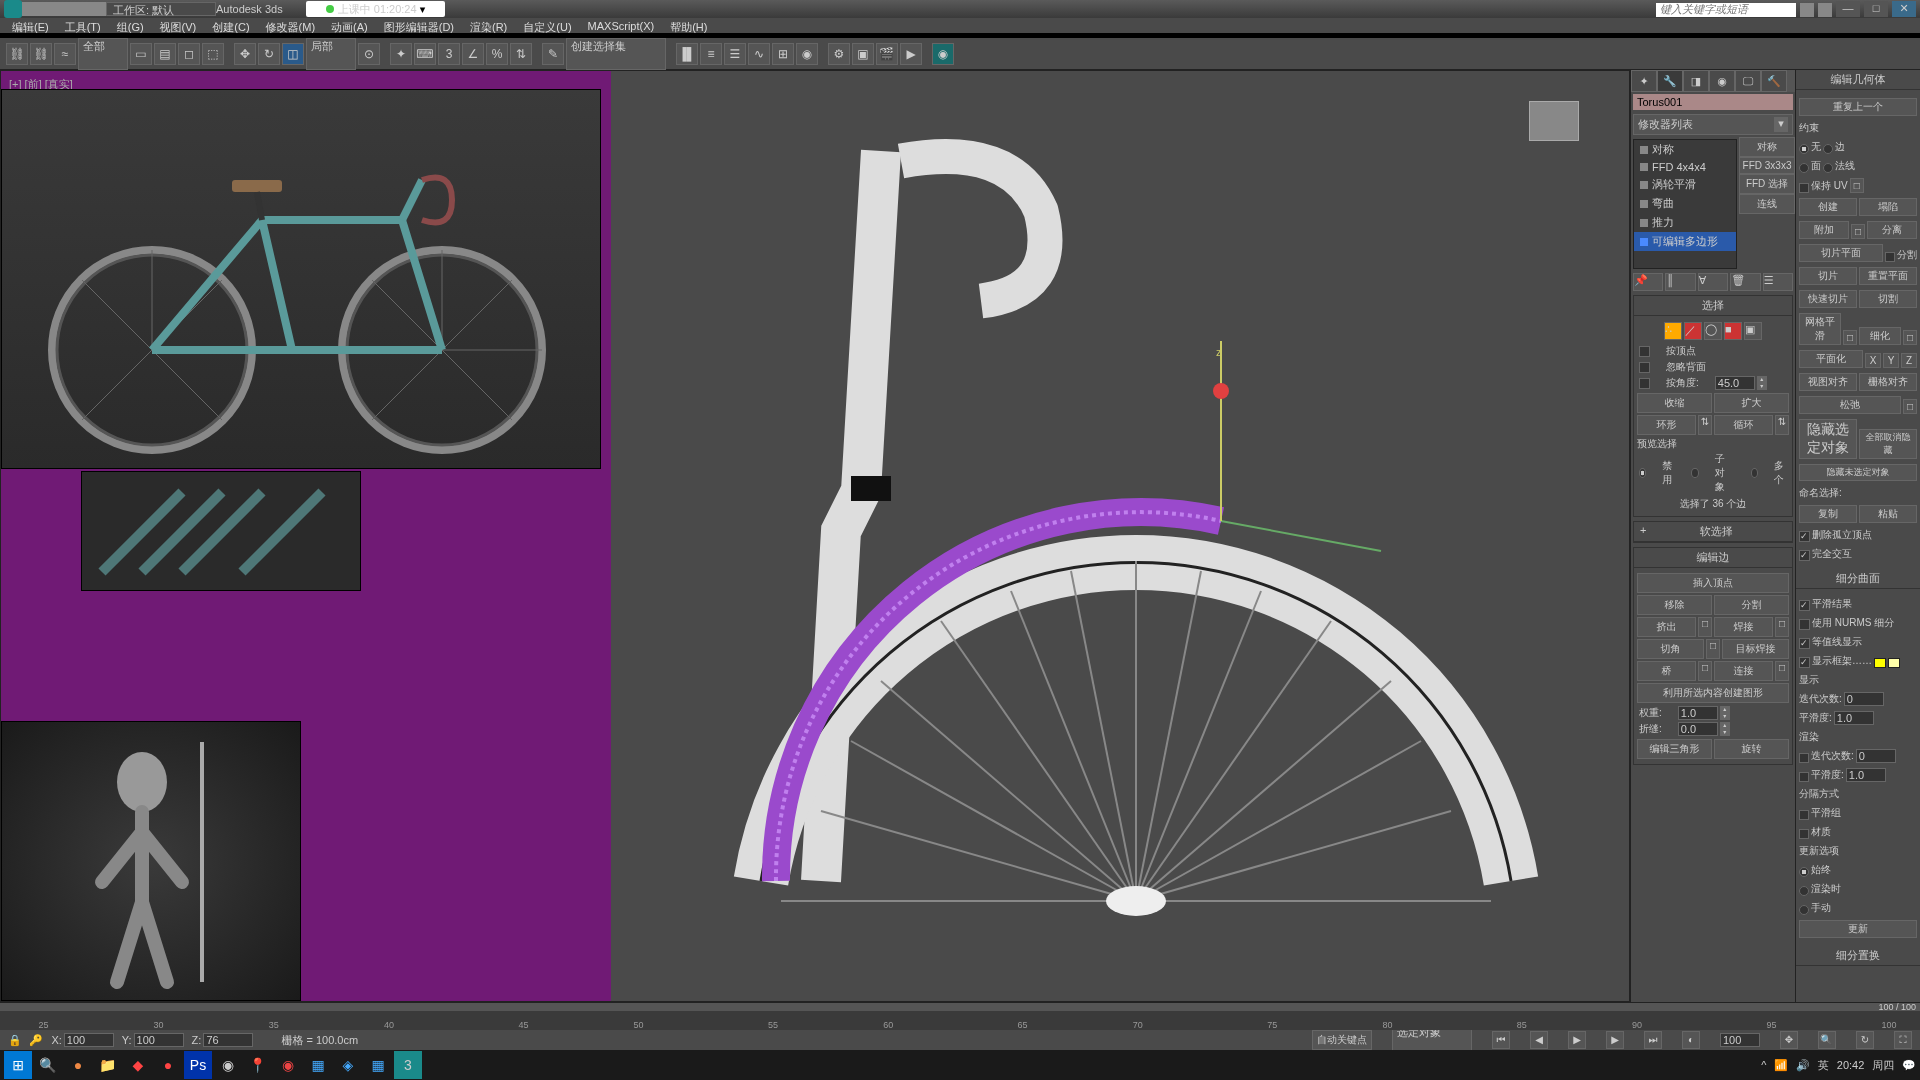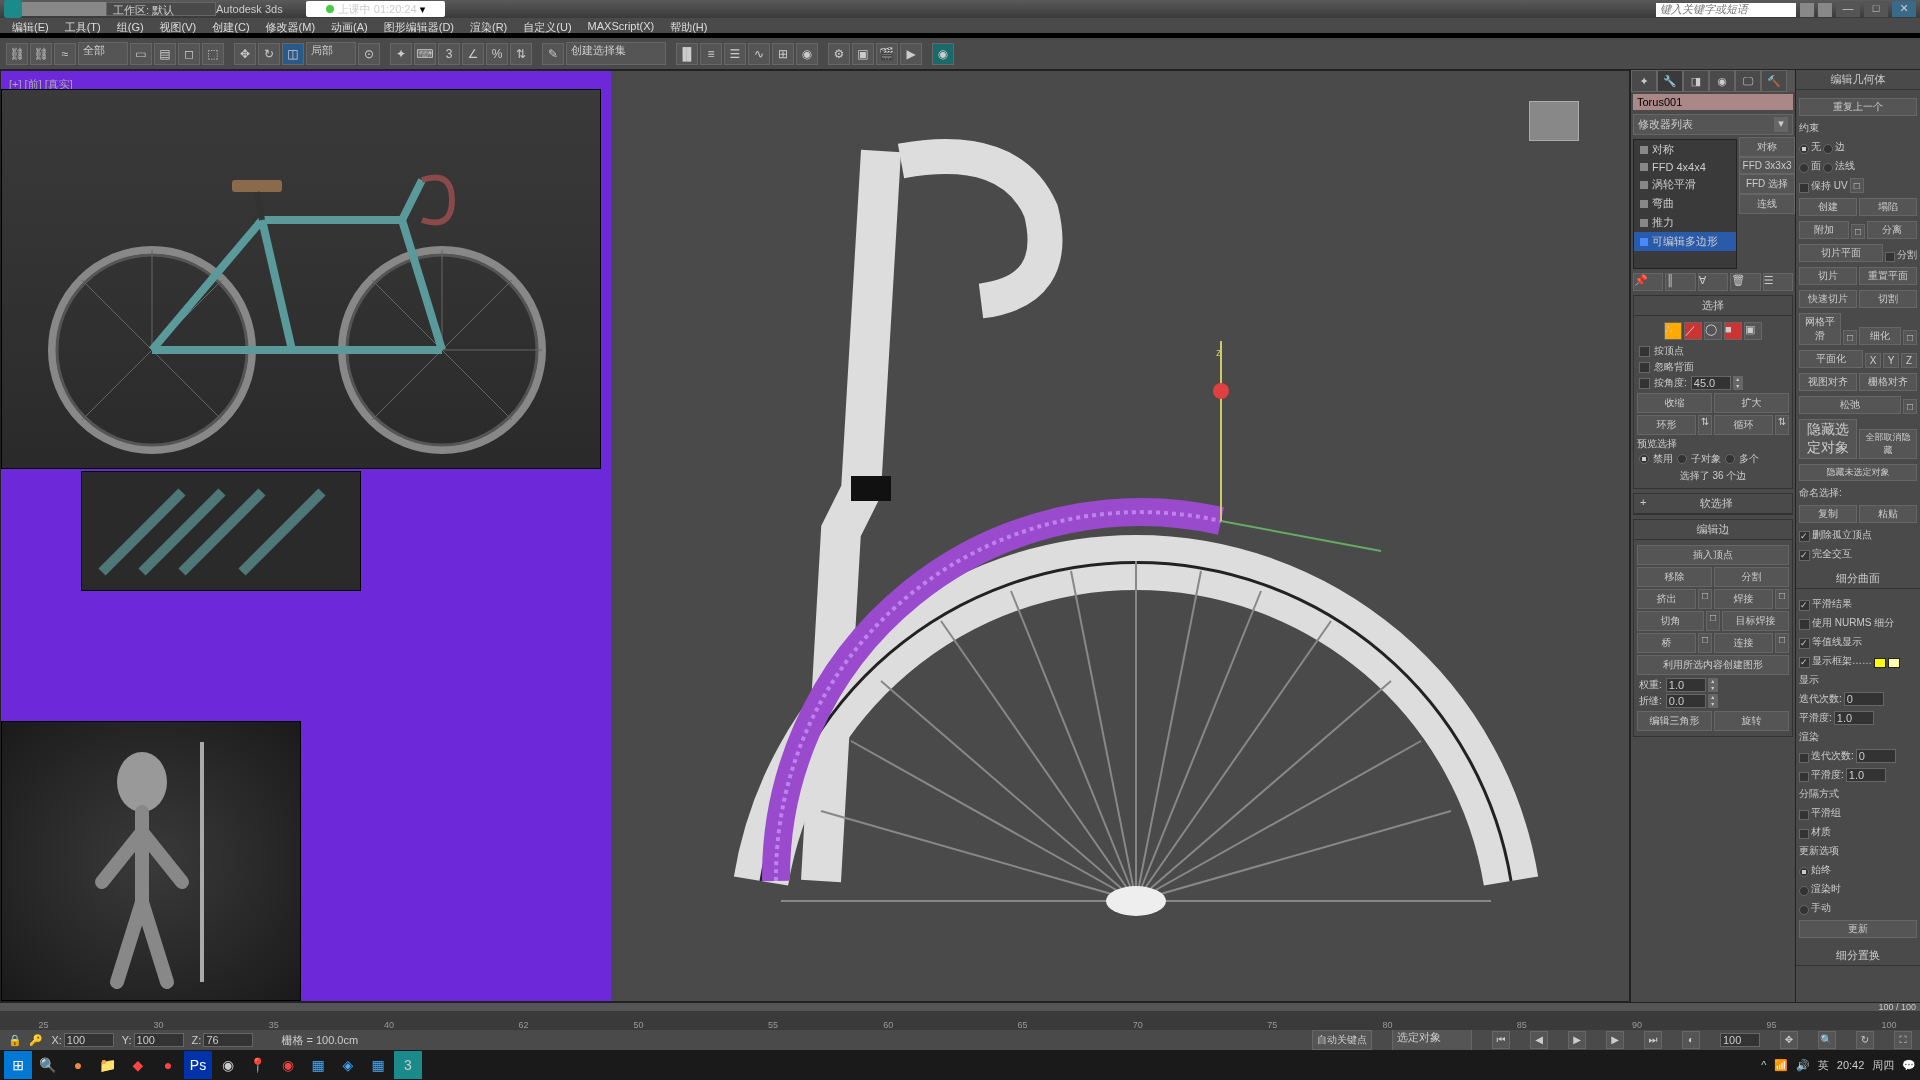--- a/index.html
+++ b/index.html
@@ -22,7 +22,7 @@
 .tool{width:22px;height:22px;background:#555;border:1px solid #666;display:flex;align-items:center;justify-content:center;font-size:12px}
 .tool.active{background:#2a5a8a}
 .tool-sep{width:6px}
-.tool-dd{background:#555;border:1px solid #666;height:23px;padding:0 4px;min-width:50px}
+.tool-dd{background:#555;border:1px solid #666;height:32px;padding:0 4px;min-width:50px}
 .main{display:flex;height:calc(1080px - 18px - 20px - 32px - 48px - 30px)}
 .viewport{flex:1;background:#6d28d9;position:relative;border:1px solid #222}
 .vp-label{position:absolute;top:6px;left:8px;color:#aaa;font-size:11px}

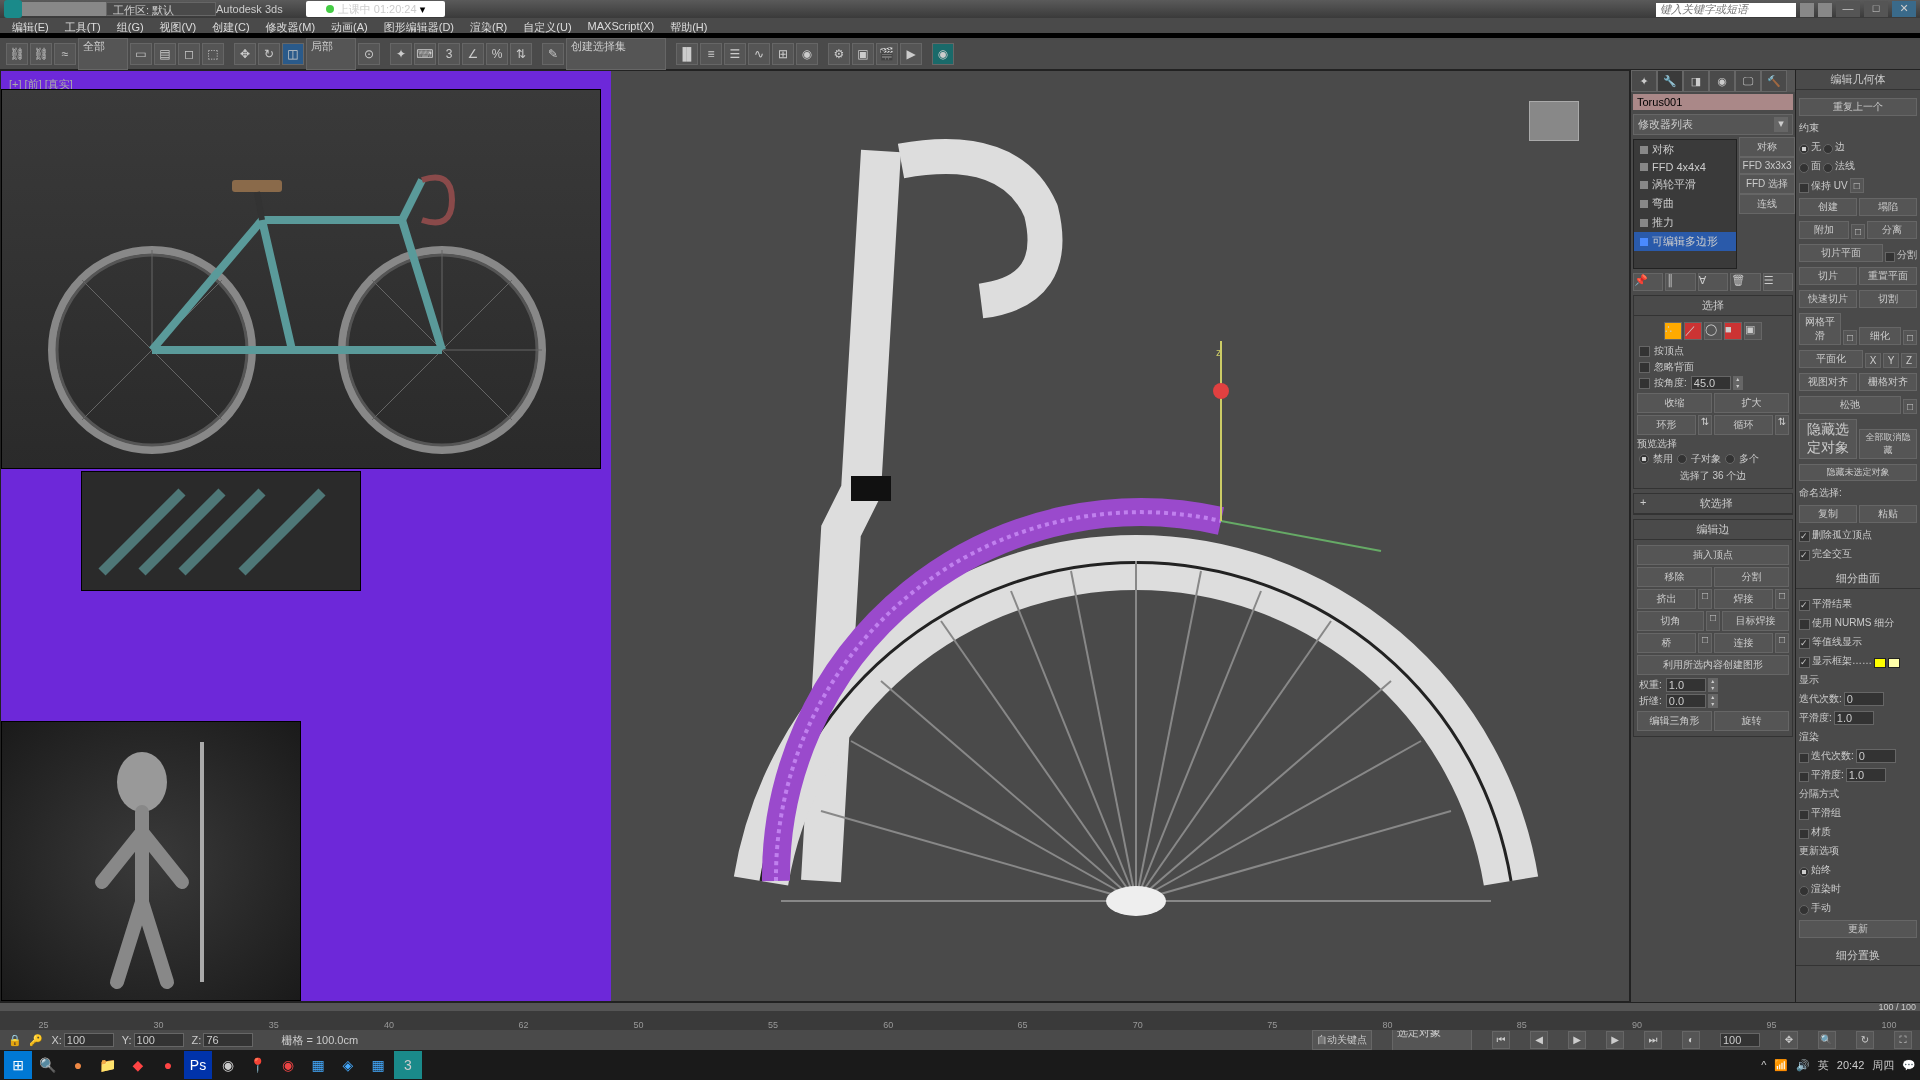--- a/index.html
+++ b/index.html
@@ -24,7 +24,7 @@
 .tool-sep{width:6px}
 .tool-dd{background:#555;border:1px solid #666;height:32px;padding:0 4px;min-width:50px}
 .main{display:flex;height:calc(1080px - 18px - 20px - 32px - 48px - 30px)}
-.viewport{flex:1;background:#6d28d9;position:relative;border:1px solid #222}
+.viewport{flex:1;background:#701a75;position:relative;border:1px solid #222}
 .vp-label{position:absolute;top:6px;left:8px;color:#aaa;font-size:11px}
 .ref-img{position:absolute;background:#222;border:1px solid #000}
 .ref1{top:18px;left:0;width:600px;height:380px;background:linear-gradient(#3a3a3a,#2a2a2a)}

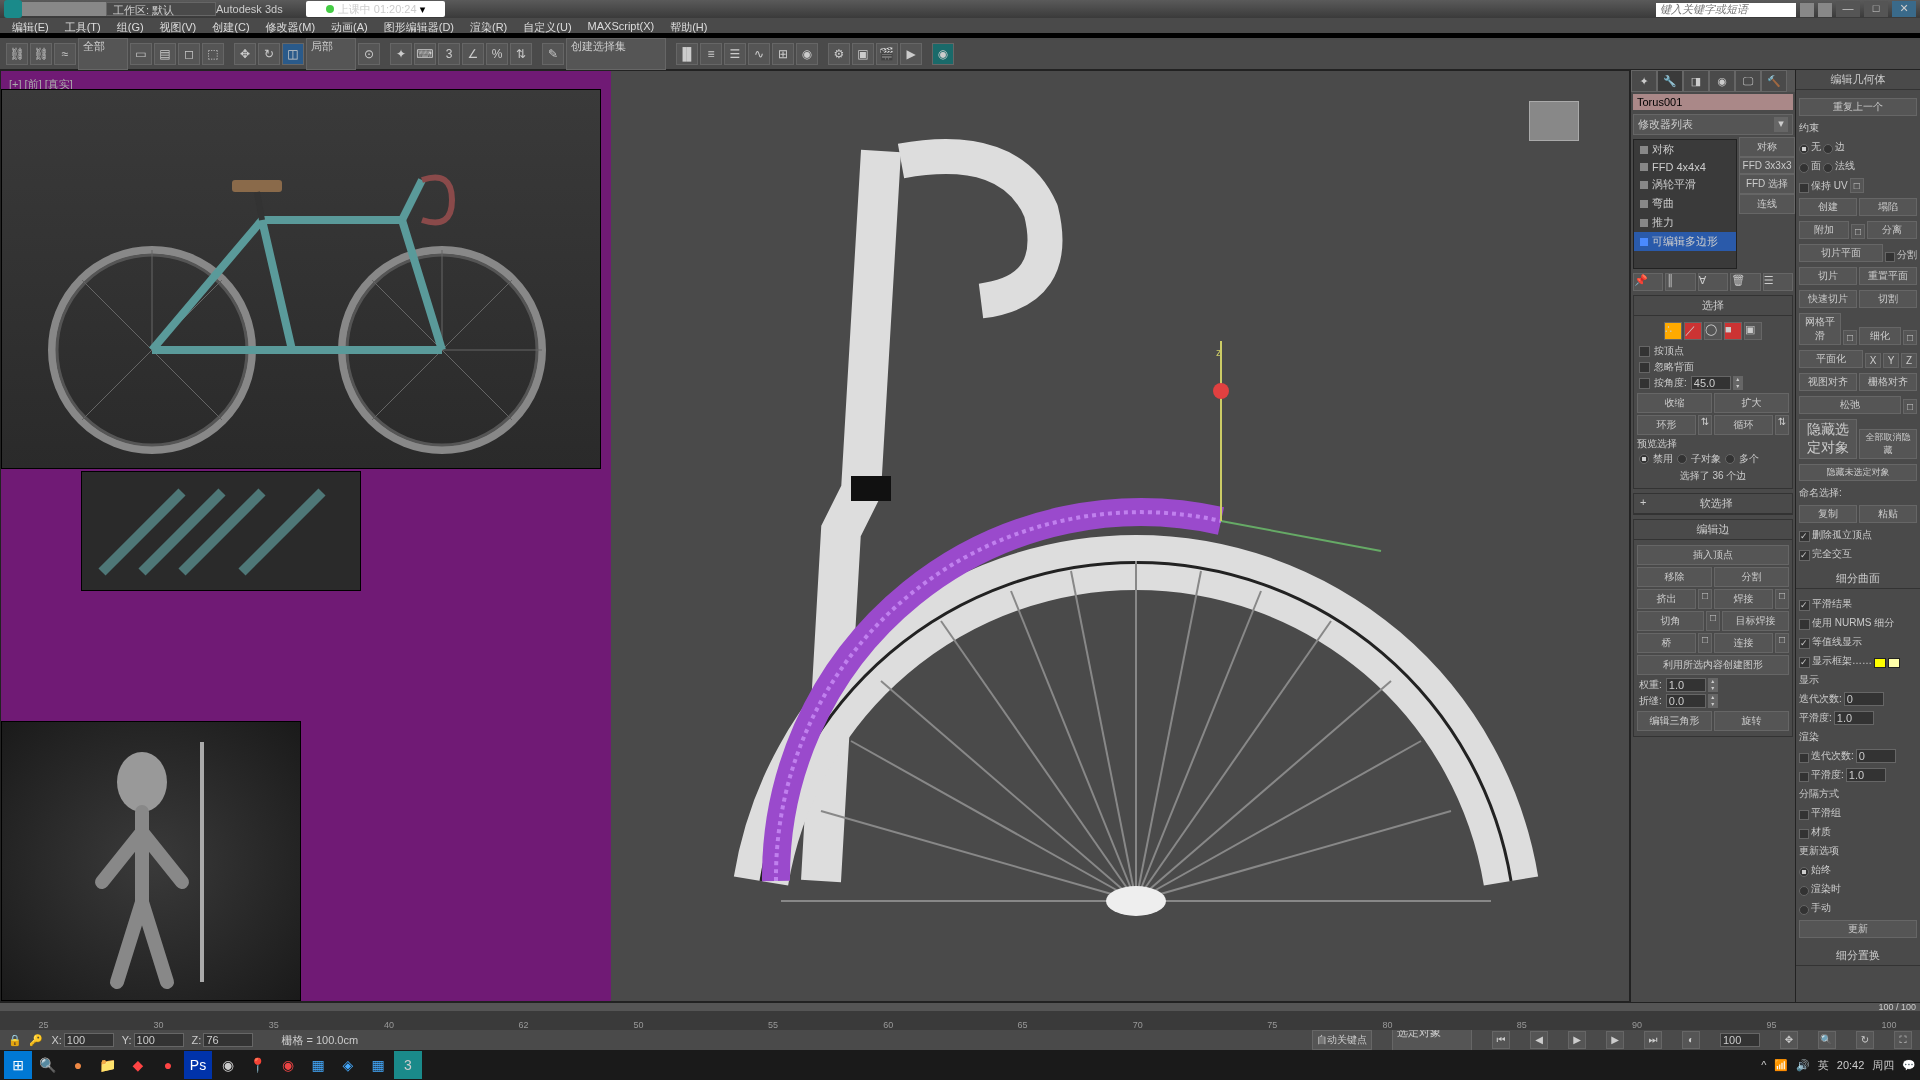--- a/index.html
+++ b/index.html
@@ -56,7 +56,7 @@
 .sel-icon.vert{background:#ffaa00}
 .sel-icon.edge{background:#cc3333}
 .sel-icon.poly{background:#cc3333}
-.chk-row{display:flex;align-items:center;gap:4px;padding:1px 2px}
+.chk-row{display:flex;align-items:center;gap:16px;padding:1px 2px}
 .chk{width:11px;height:11px;background:#333;border:1px solid #666}
 .chk.on::after{content:"✓";color:#ccc;font-size:9px;display:block;line-height:9px}
 .spin{display:flex;align-items:center;gap:2px}

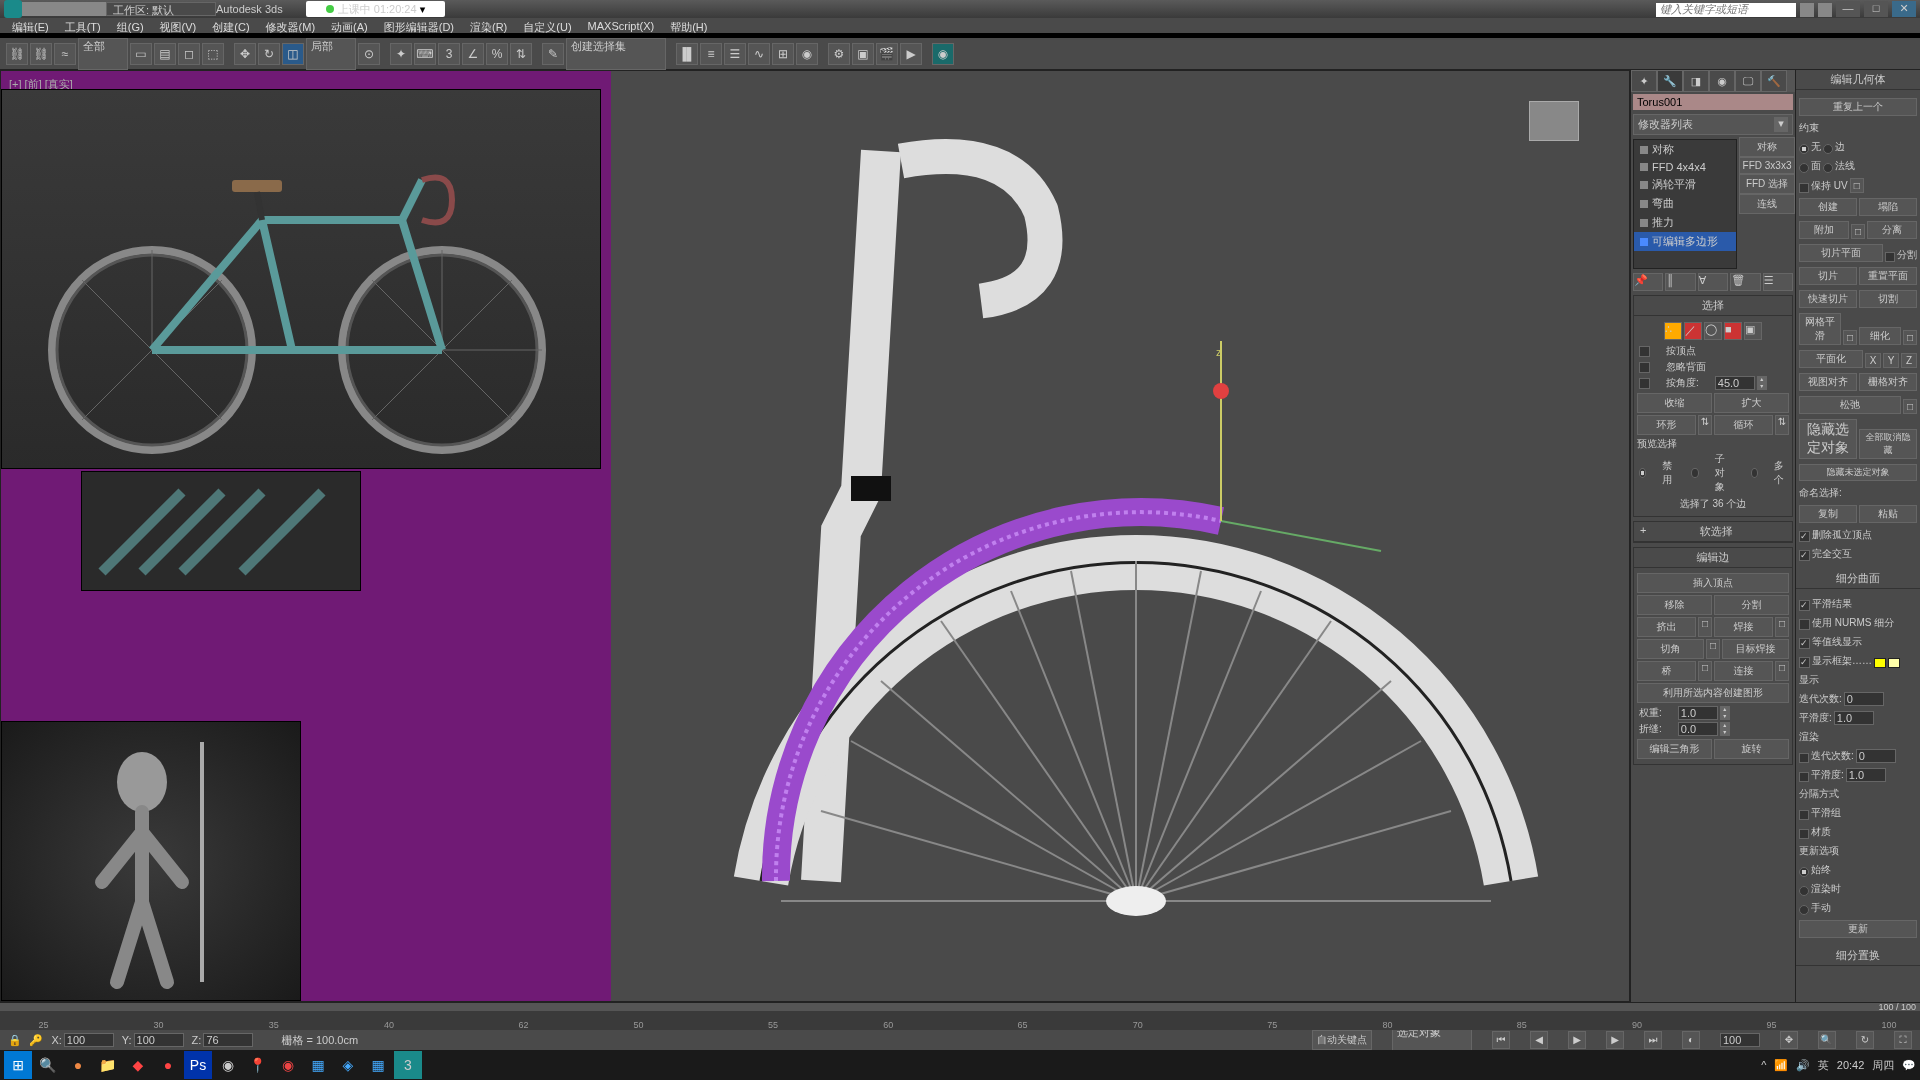--- a/index.html
+++ b/index.html
@@ -598,7 +598,7 @@
     <span class="tick" style="left:8%">30</span>
     <span class="tick" style="left:14%">35</span>
     <span class="tick" style="left:20%">40</span>
-    <span class="tick" style="left:27%">62</span>
+    <span class="tick" style="left:27%">45</span>
     <span class="tick" style="left:33%">50</span>
     <span class="tick" style="left:40%">55</span>
     <span class="tick" style="left:46%">60</span>

